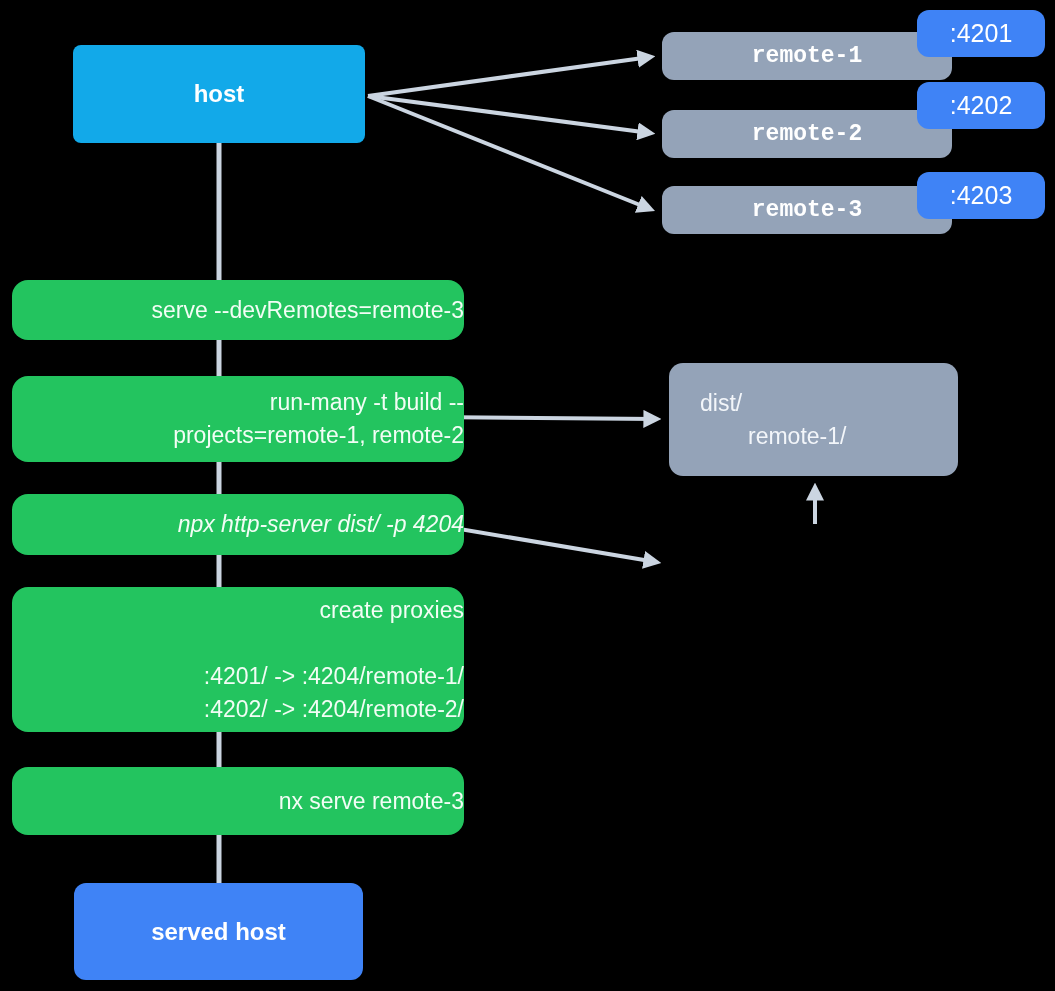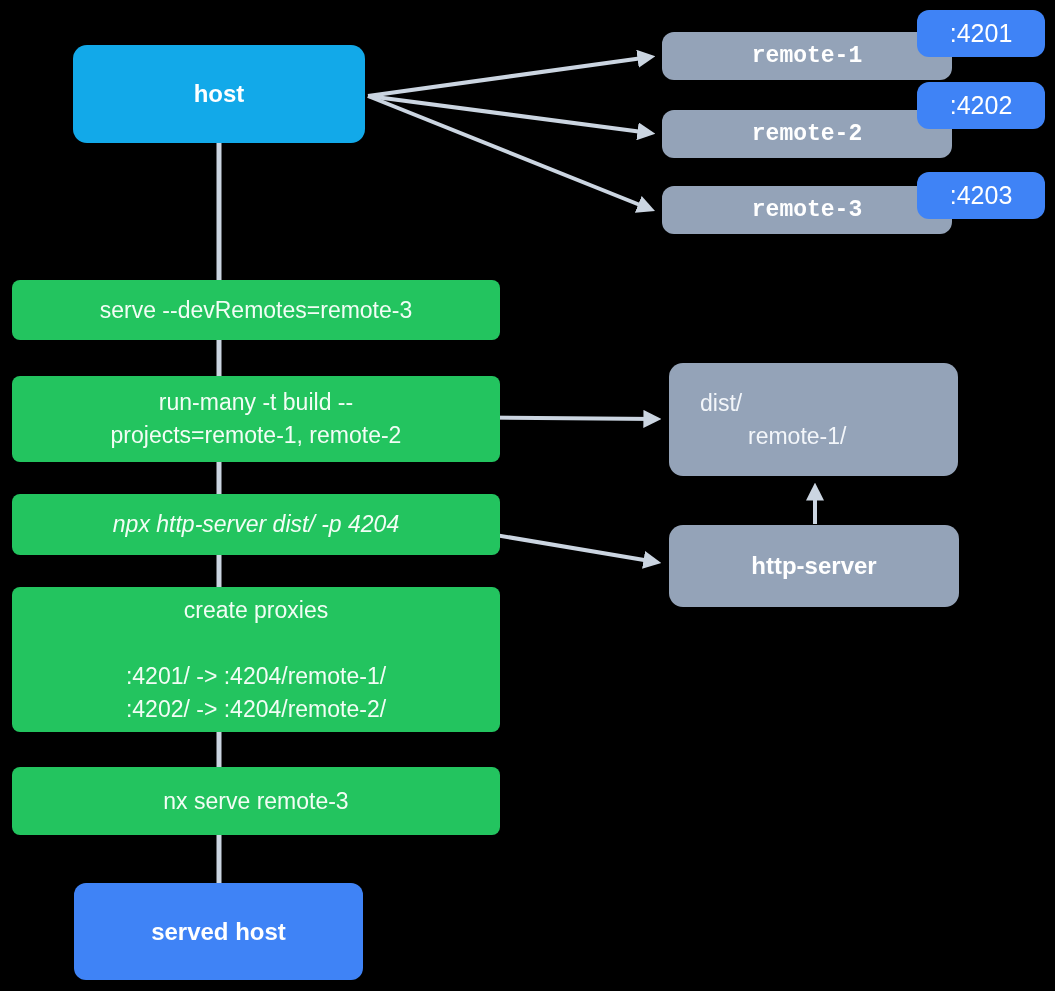--- a/index.html
+++ b/index.html
@@ -35,7 +35,7 @@
   .host-node {
     left: 73px; top: 45px; width: 292px; height: 98px;
     background: #12A9E9;
-    border-radius: 14px;
+    border-radius: 8px;
     font-size: 24px; font-weight: 700;
   }
   

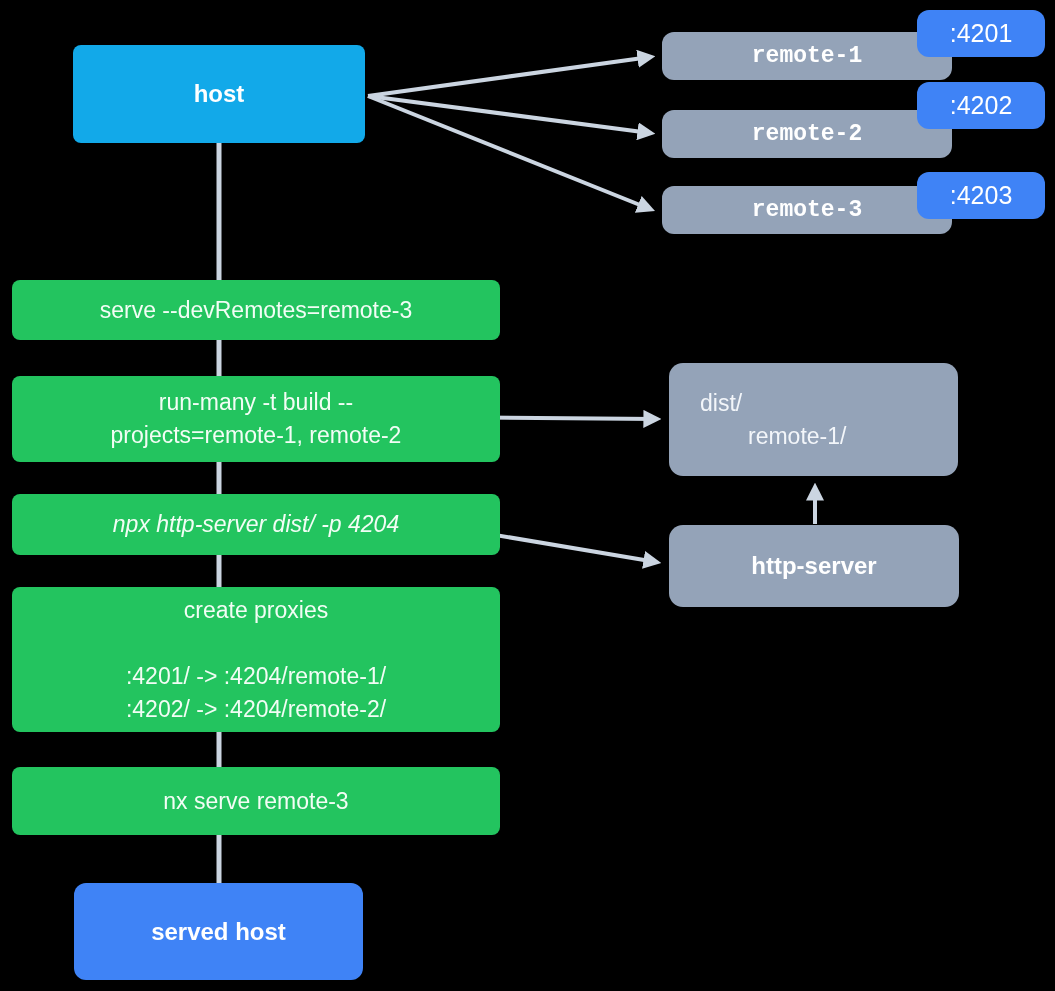--- a/index.html
+++ b/index.html
@@ -61,12 +61,13 @@
   .port-badge.p3 { top: 172px; }
   
   .step-node {
-    left: 12px; width: 488px;
+    left: 12px; width: 452px;
     background: #23C45F;
-    border-radius: 8px;
+    border-radius: 16px;
     font-size: 23px; font-weight: 400;
     color: #F2FDF5;
     flex-direction: column;
+    align-items: flex-end;
   }
   .step-serve   { top: 280px; height: 60px; }
   .step-build   { top: 376px; height: 86px; }

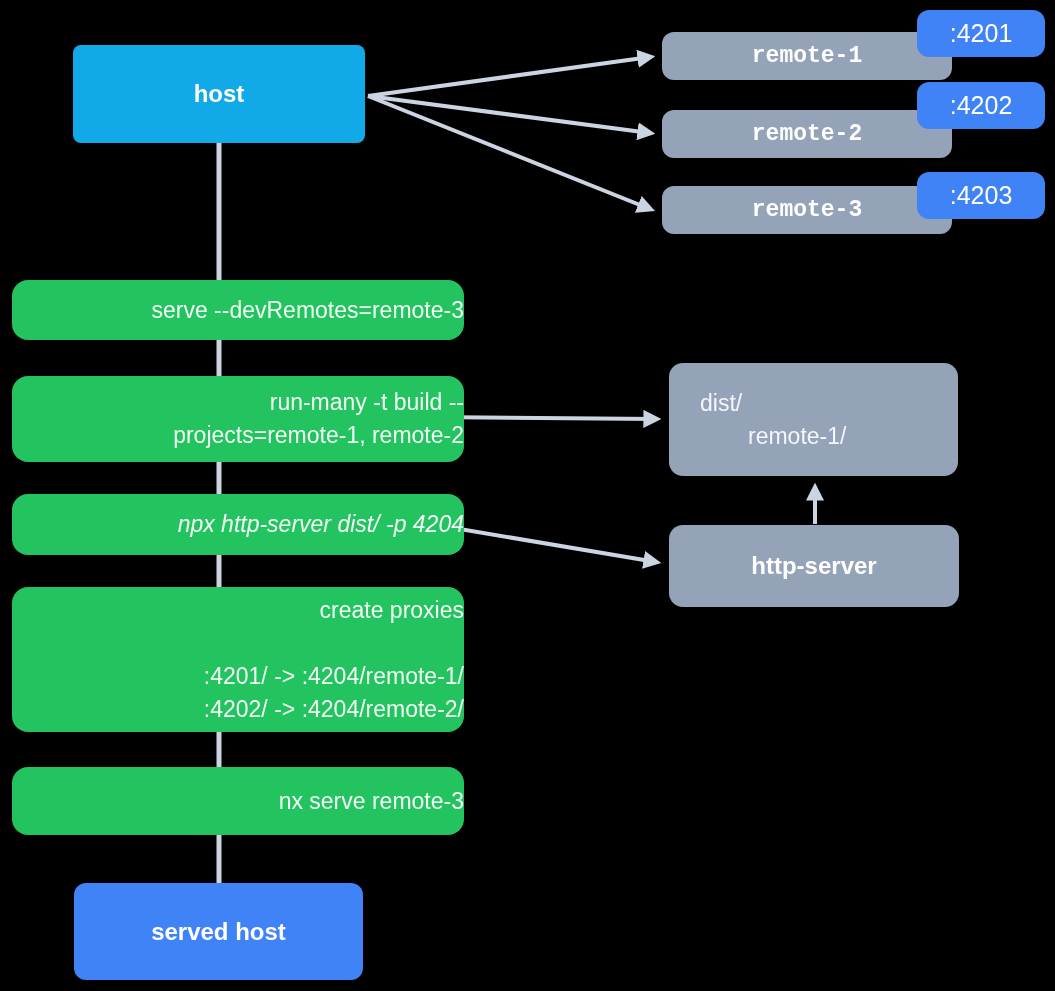--- a/index.html
+++ b/index.html
@@ -187,9 +187,6 @@
     <span class="box-line indent">remote-1/</span>
   </div>
 
-  <div class="node httpserver-node">
-    <span>http-server</span>
-  </div>
 
   <div class="node servedhost-node">
     <span>served host</span>

